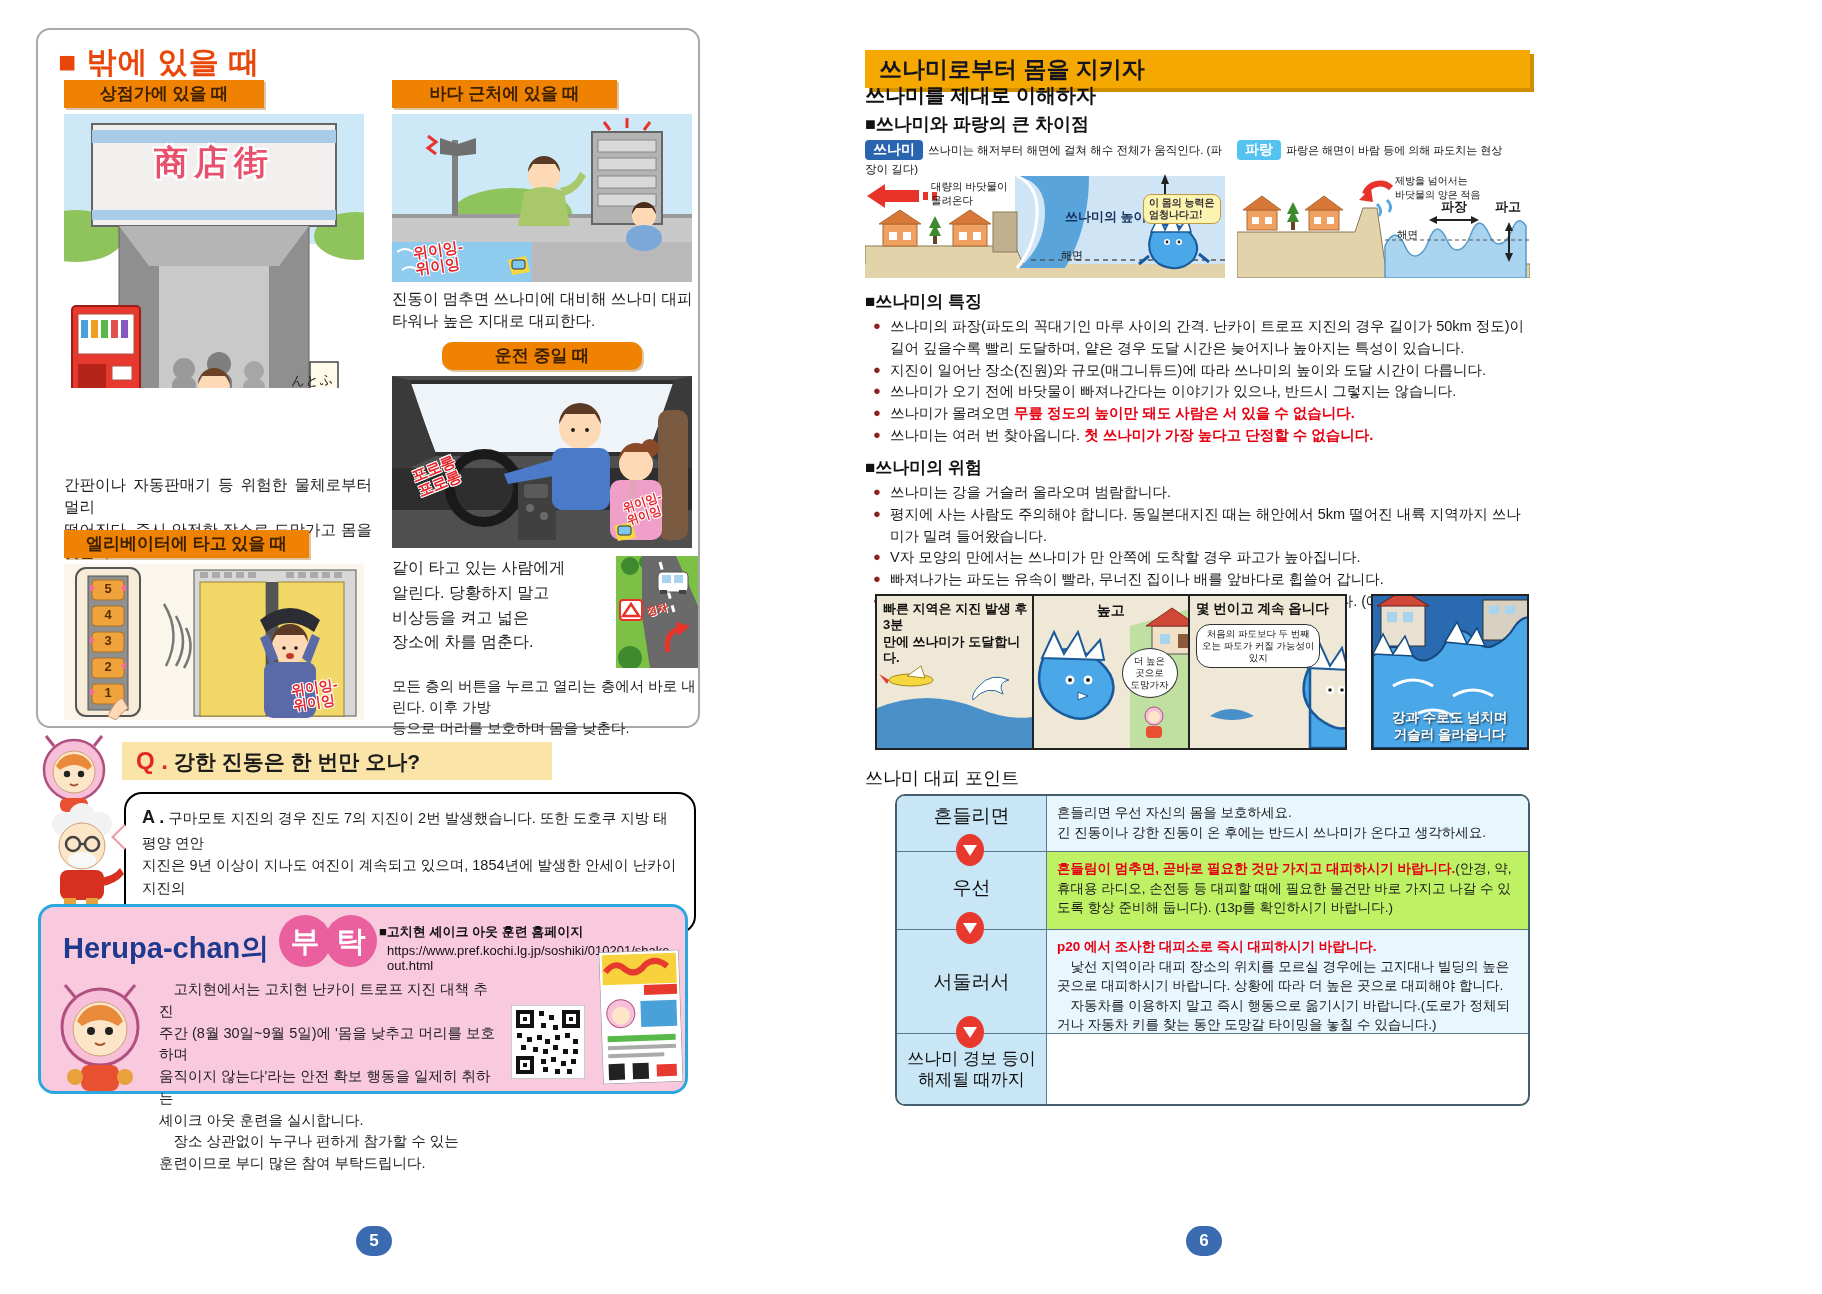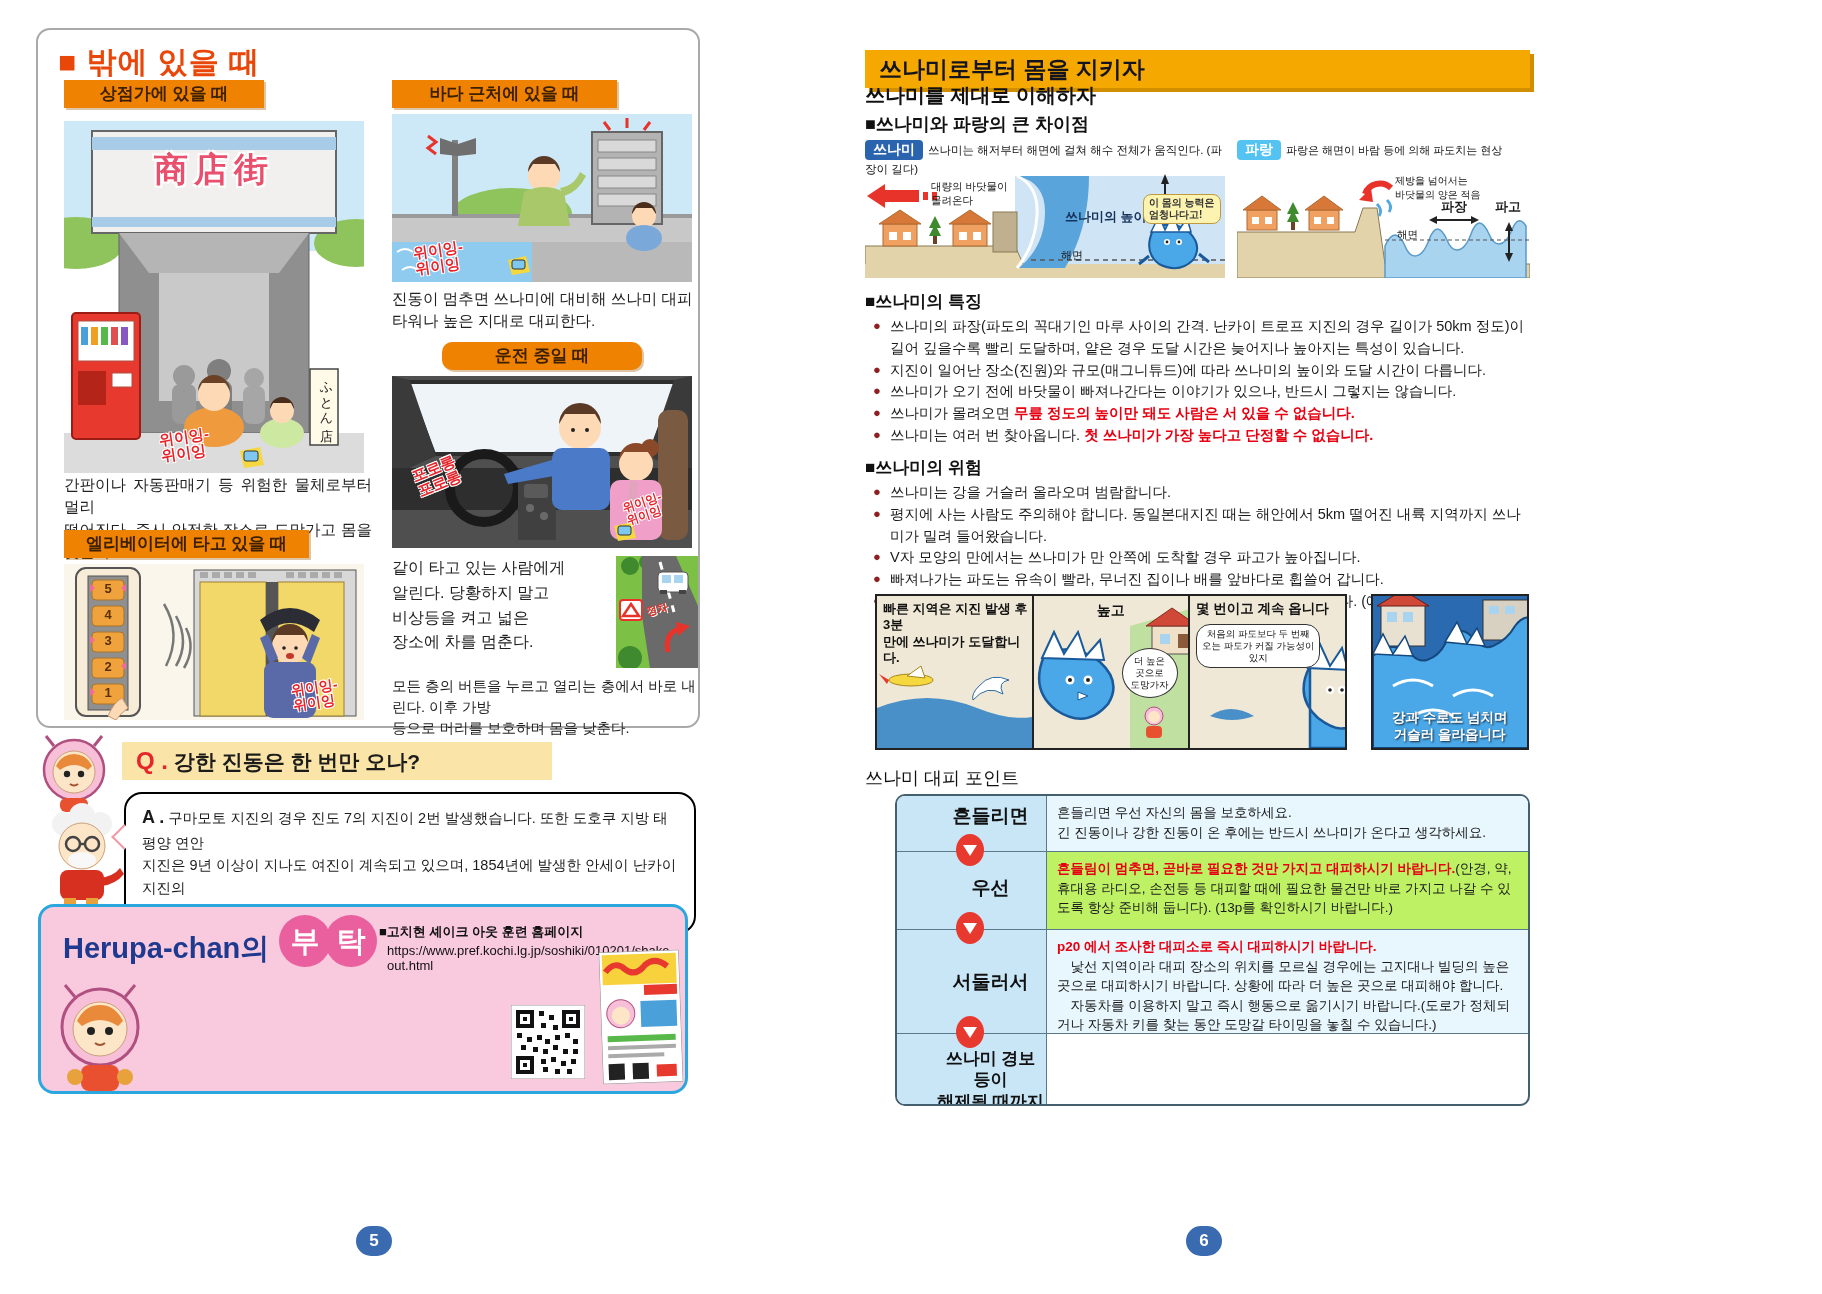--- a/index.html
+++ b/index.html
@@ -77,7 +77,7 @@
     <div class="abs p5title" style="left:20px;top:12px;">■ 밖에 있을 때</div>
 
     <div class="abs tag" style="left:26px;top:50px;width:200px;">상점가에 있을 때</div>
-    <div class="abs scene" style="left:26px;top:91px;width:300px;height:352px;">
+    <div class="abs scene" style="left:26px;top:84px;width:300px;height:274px;">
       <svg width="300" height="352" viewBox="0 0 300 352">
         <rect width="300" height="130" fill="#cde9f8"></rect>
         <ellipse cx="12" cy="122" rx="48" ry="26" fill="#8fc35c"></ellipse>

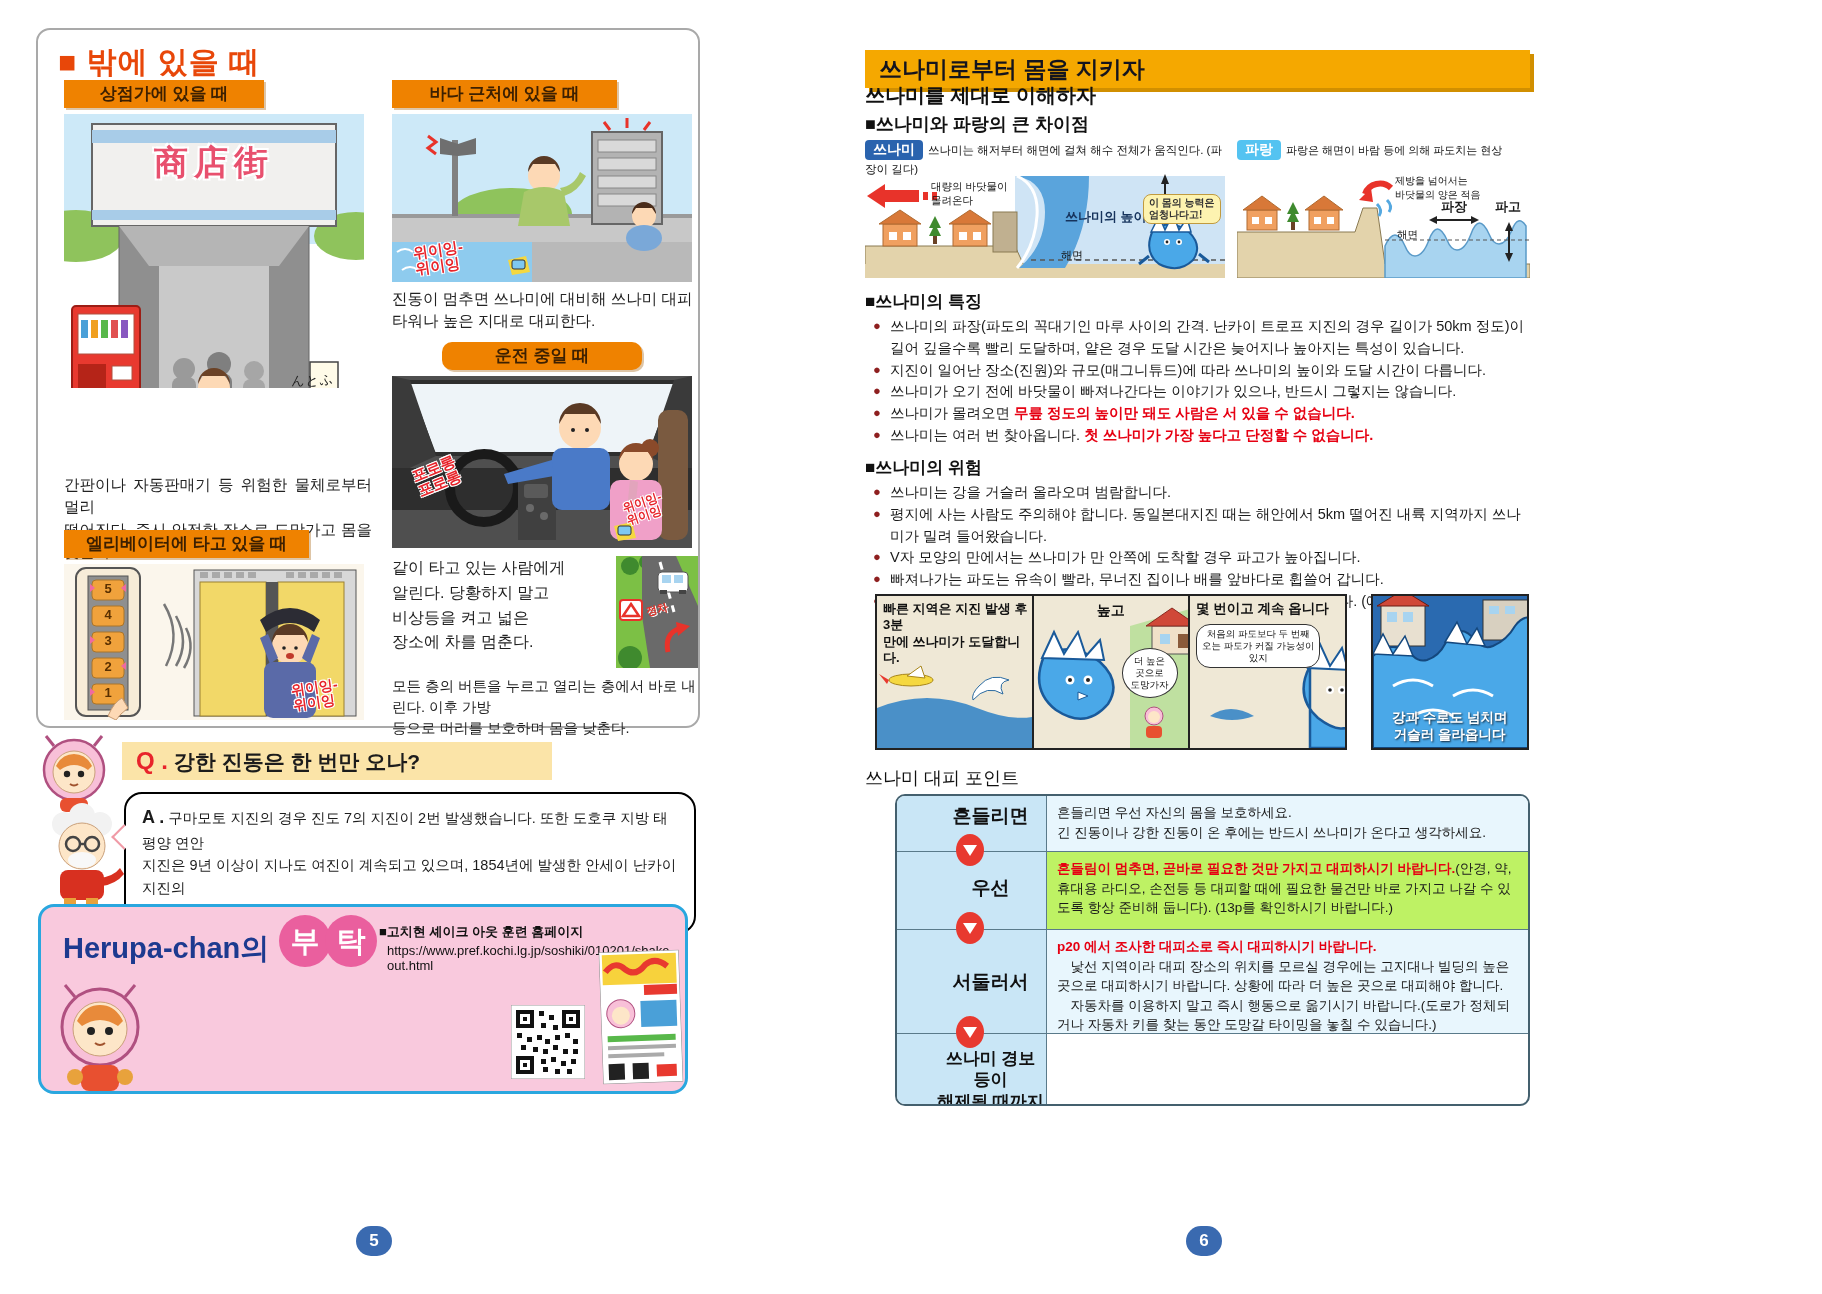--- a/index.html
+++ b/index.html
@@ -61,7 +61,7 @@
   .trow{display:flex;border-bottom:1.5px solid #5a7a8a;}
   .trow:last-child{border-bottom:none;}
   .tleft{width:150px;background:#c9e6f6;border-right:1.5px solid #5a7a8a;display:flex;align-items:flex-start;
-         justify-content:center;padding-top:8px;font-weight:bold;font-size:19px;color:#111;text-align:center;line-height:1.25;padding-left:38px;}
+         justify-content:center;padding-top:8px;font-weight:normal;font-size:19px;color:#111;text-align:center;line-height:1.25;}
   .tright{flex:1;padding:7px 10px;font-size:13.5px;line-height:1.45;color:#1a1a1a;}
   .bgA{background:#e8f6fd;} .bgB{background:#bef264;}
   .arrowc{position:absolute;width:28px;height:32px;border-radius:50%;background:#e8392f;z-index:3;

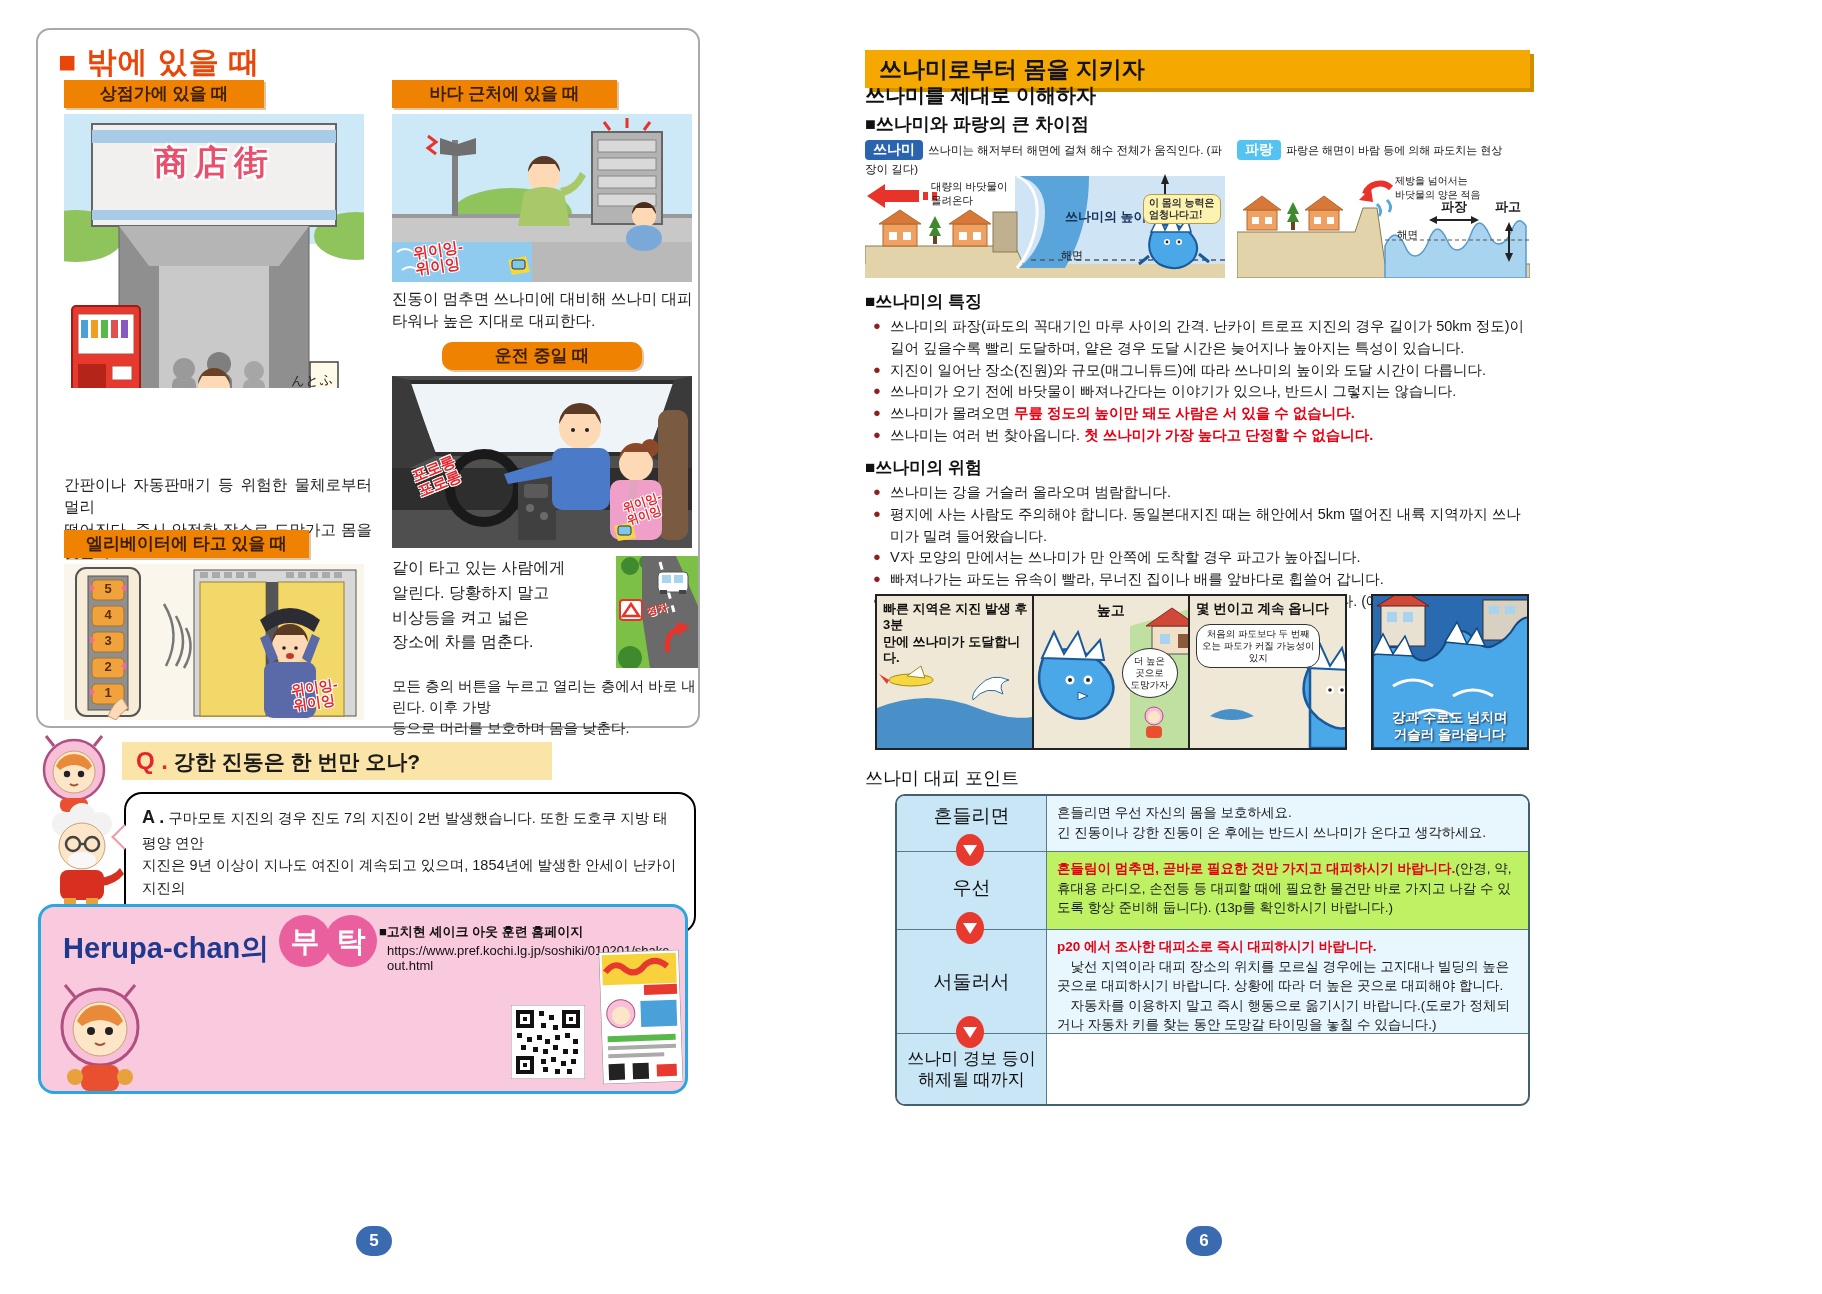--- a/index.html
+++ b/index.html
@@ -338,6 +338,12 @@
           <circle cx="74" cy="98" r="8" fill="#e8a23c"></circle>
       </svg>
     </div>
+    <div class="abs hbody pre" style="left:118px;top:72px;width:342px;">　고치현에서는 고치현 난카이 트로프 지진 대책 추진
+주간 (8월 30일~9월 5일)에 '몸을 낮추고 머리를 보호하며
+움직이지 않는다'라는 안전 확보 행동을 일제히 취하는
+셰이크 아웃 훈련을 실시합니다.
+　장소 상관없이 누구나 편하게 참가할 수 있는
+훈련이므로 부디 많은 참여 부탁드립니다.</div>
     <div class="abs" style="left:470px;top:98px;">
       <svg width="74" height="74" viewBox="0 0 74 74">
         <rect width="74" height="74" fill="#fff" stroke="#999"></rect>

